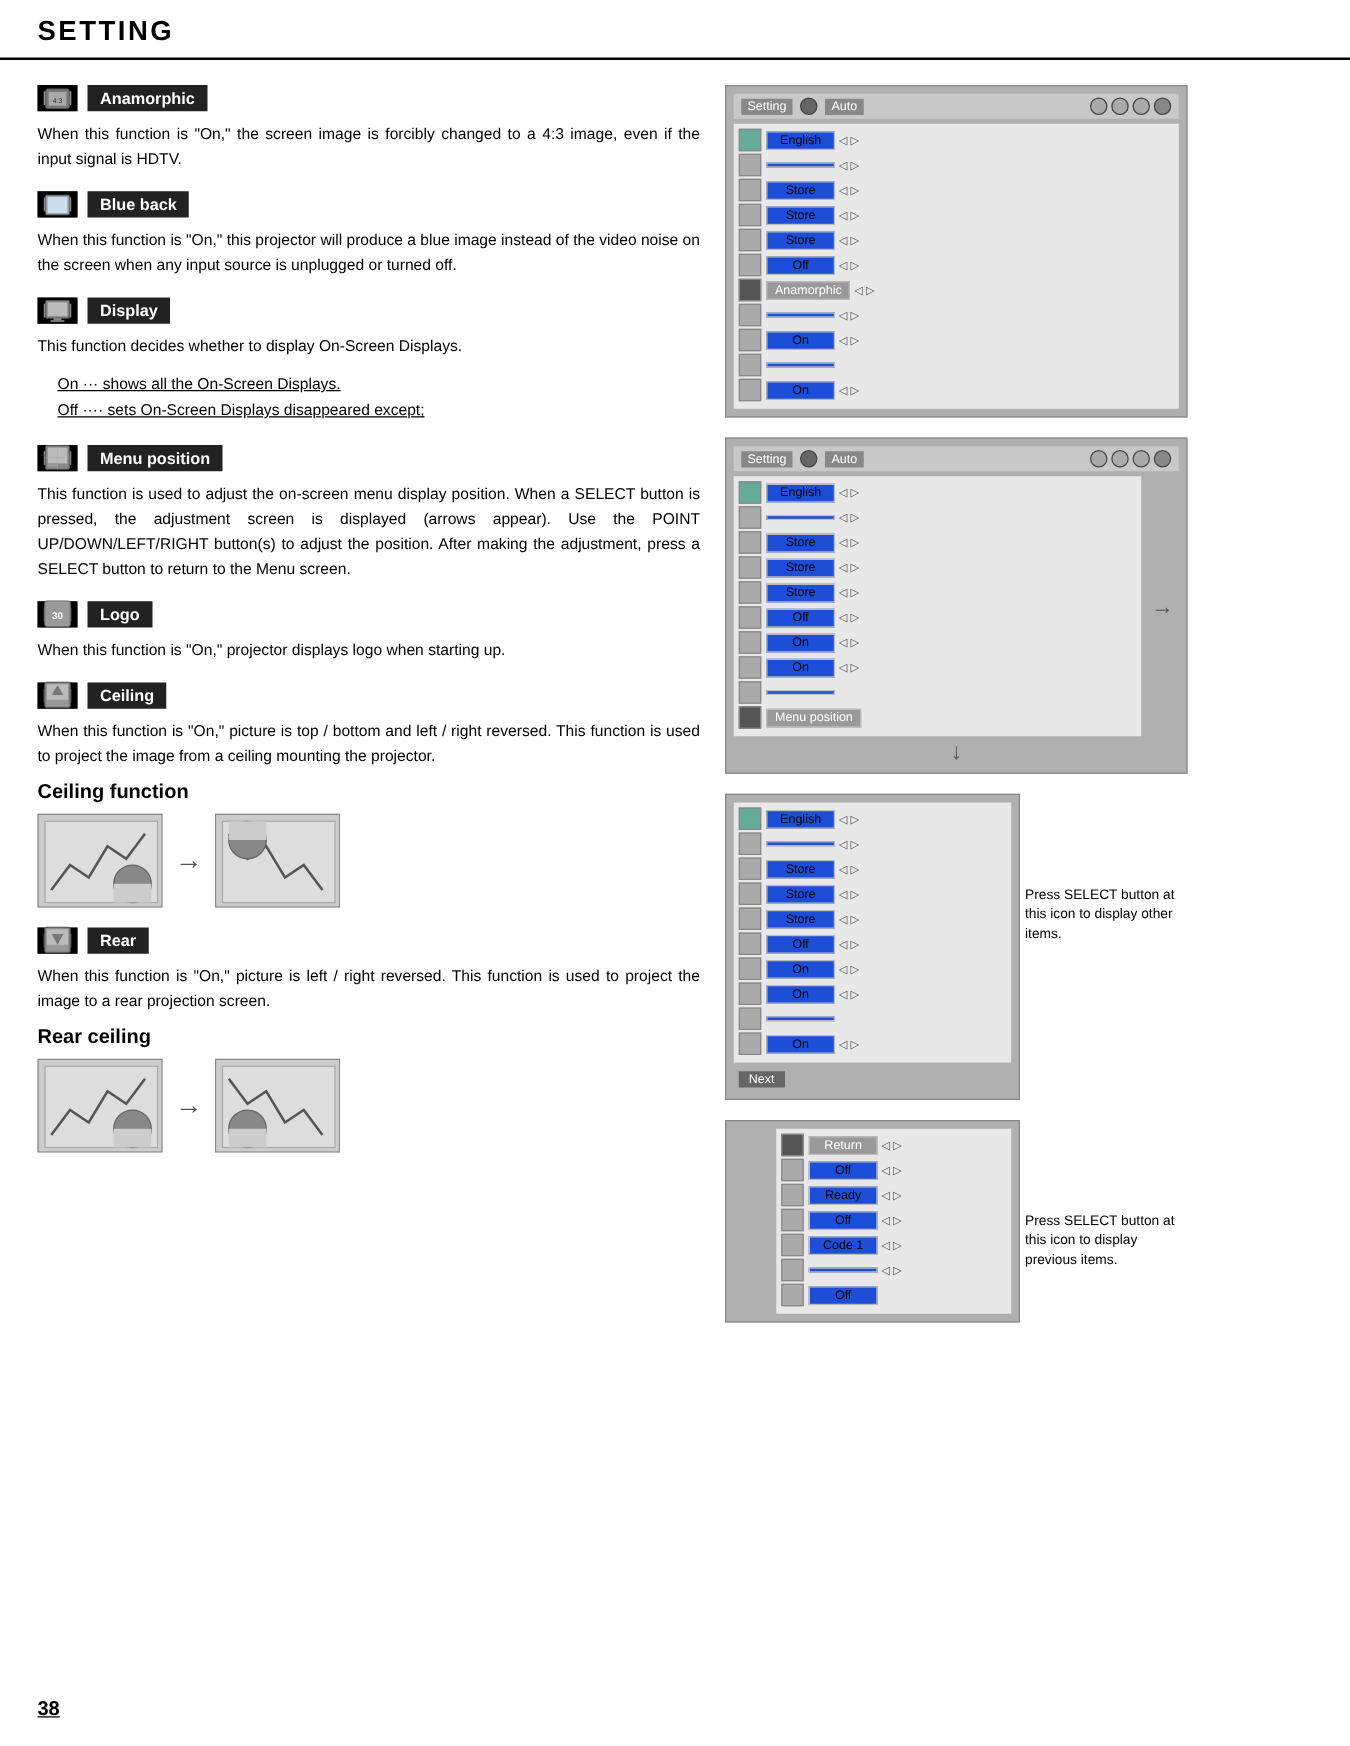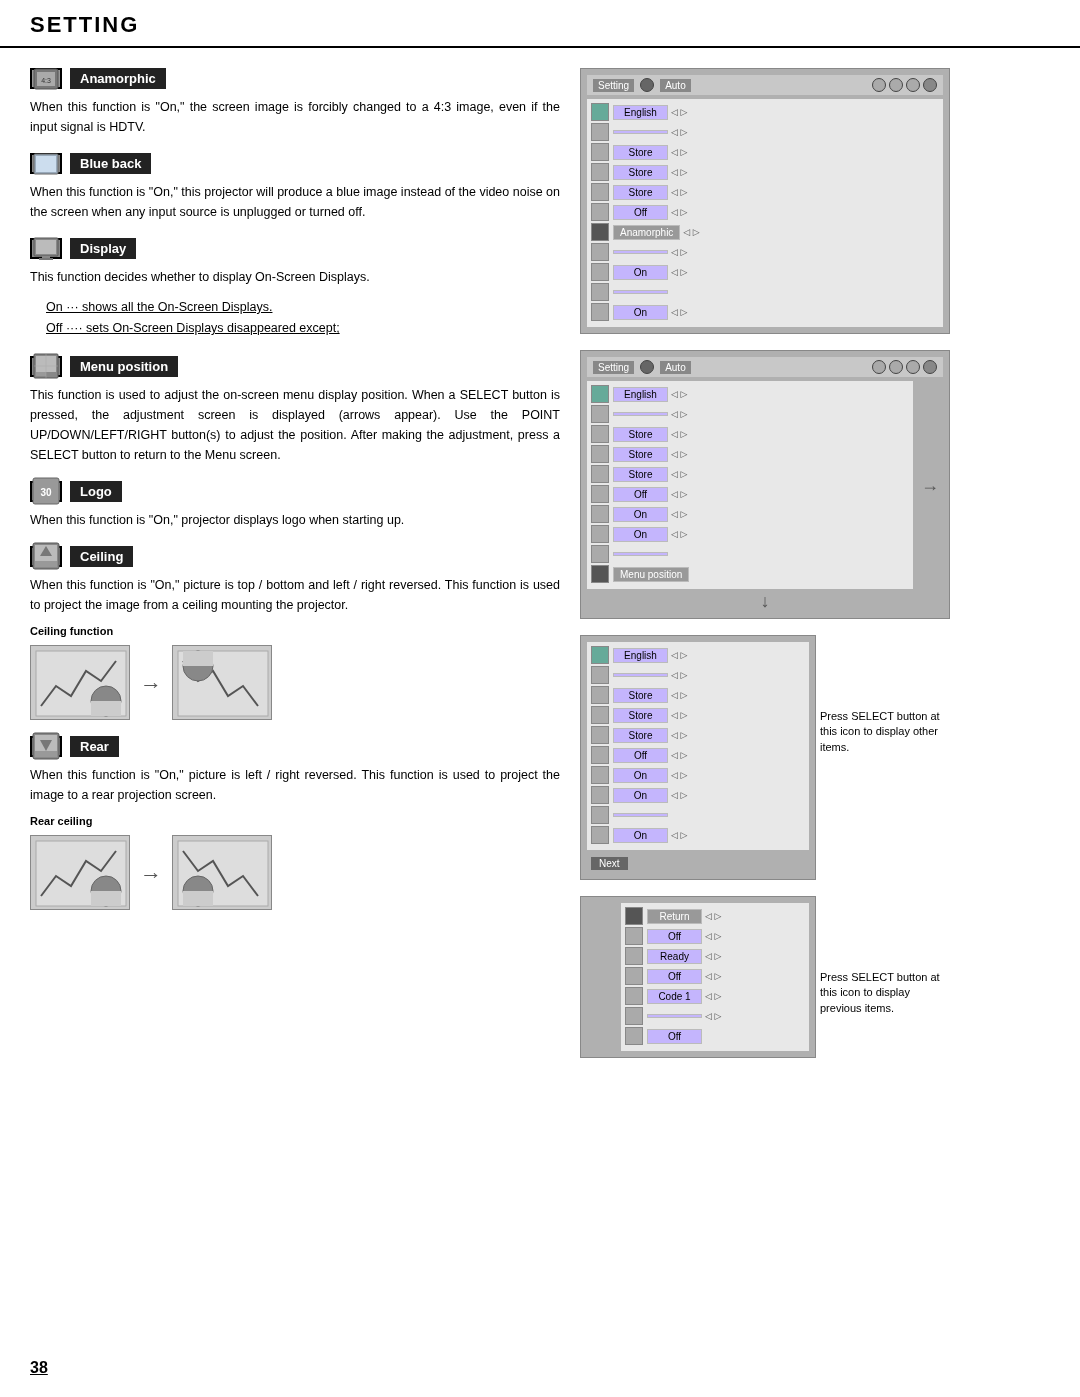--- a/index.html
+++ b/index.html
@@ -197,7 +197,7 @@
 
     .ui-menu-text {
       font-size: 10px;
-      background: #c4b5fd;
+      background: #1d4ed8;
       border: 1px solid #bbb;
       padding: 1px 6px;
       min-width: 55px;

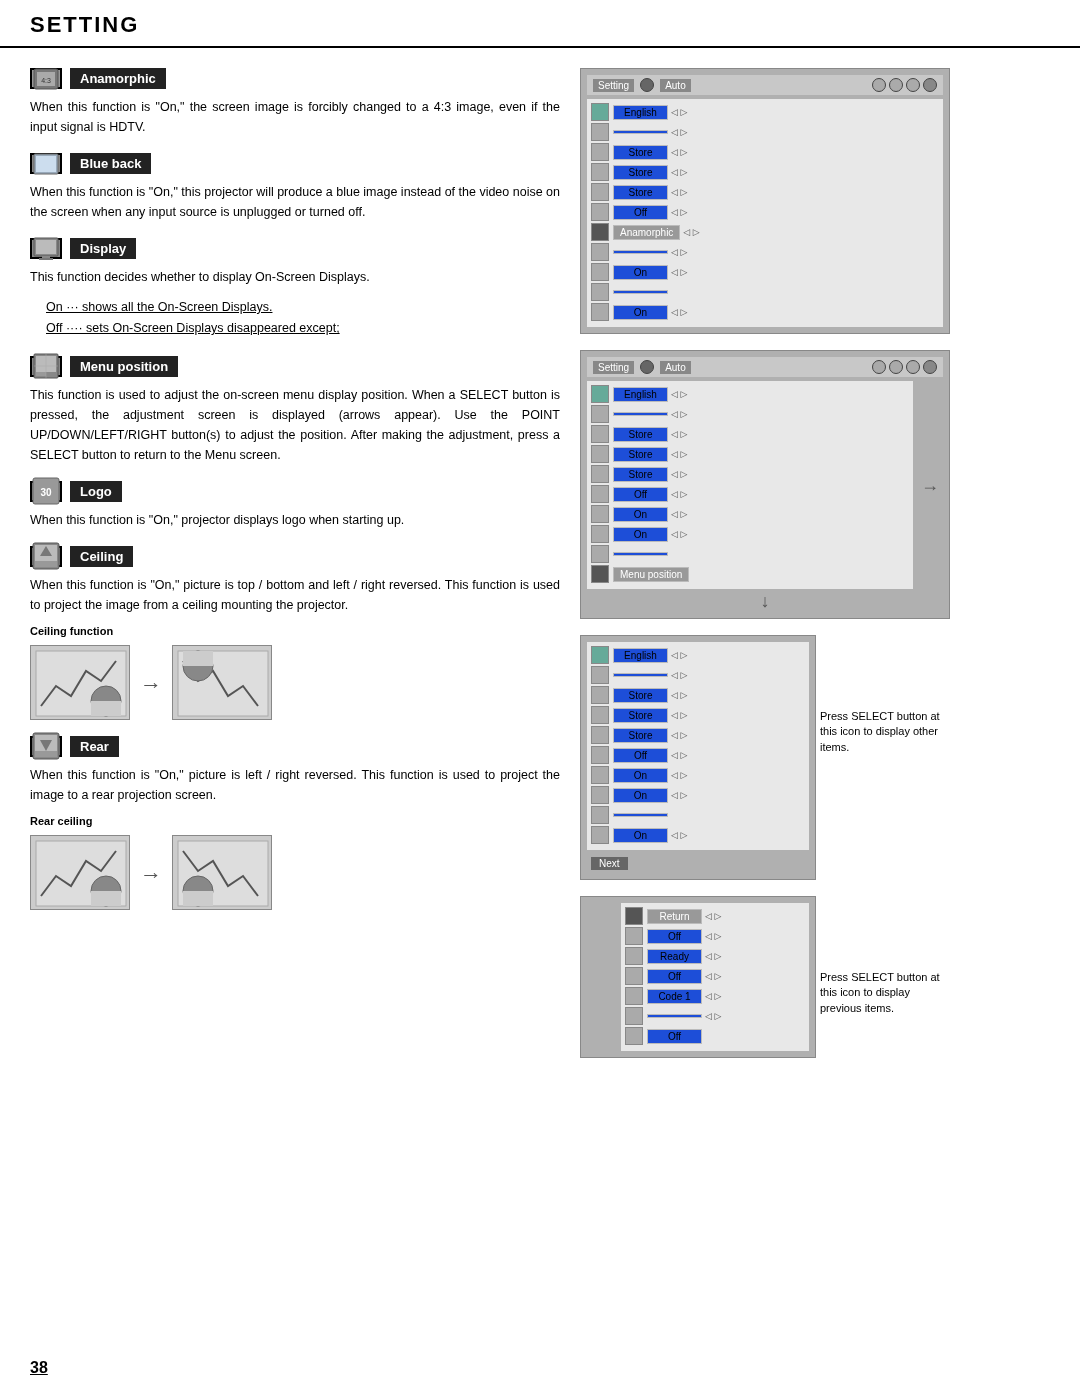--- a/index.html
+++ b/index.html
@@ -57,7 +57,7 @@
       width: 32px;
       height: 21px;
       background: #888;
-      border: 2px solid #000000;
+      border: 5px solid #000000;
       display: flex;
       align-items: center;
       justify-content: center;

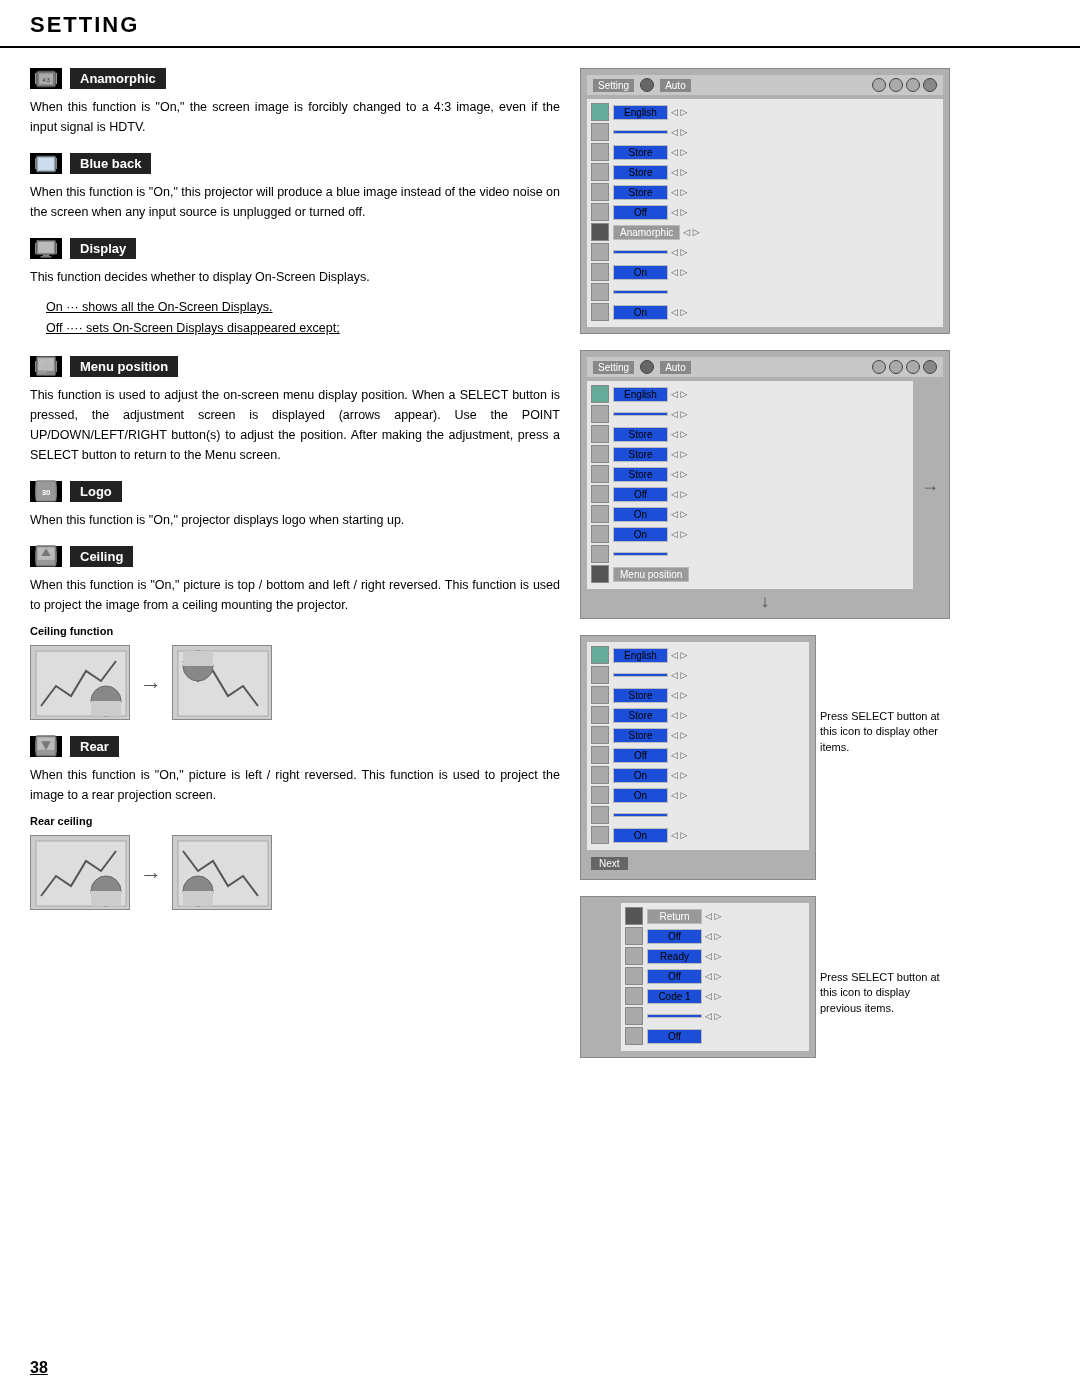--- a/index.html
+++ b/index.html
@@ -102,7 +102,7 @@
 
     .sub-label {
       font-weight: bold;
-      font-size: 11px;
+      font-size: 16px;
       margin-bottom: 6px;
     }
 

